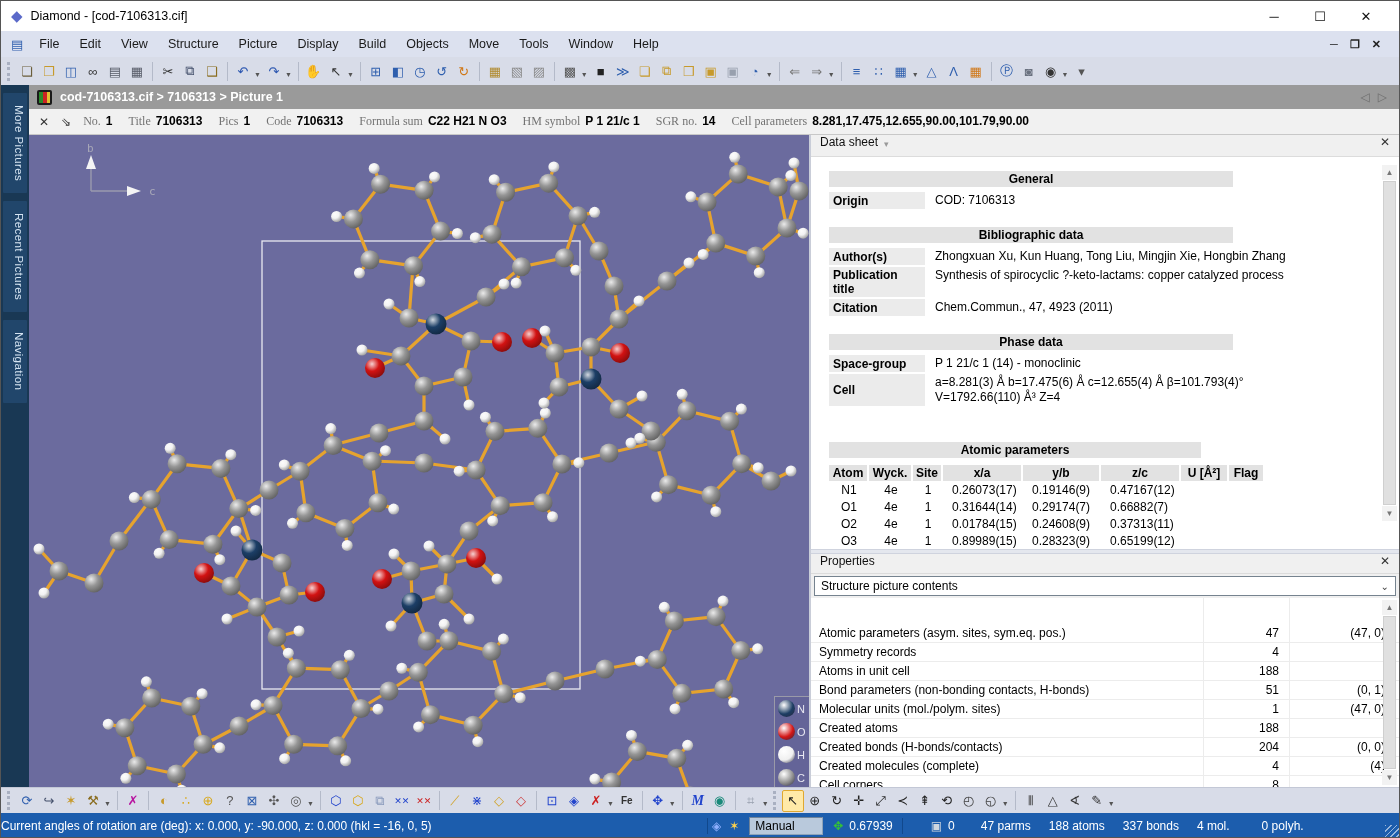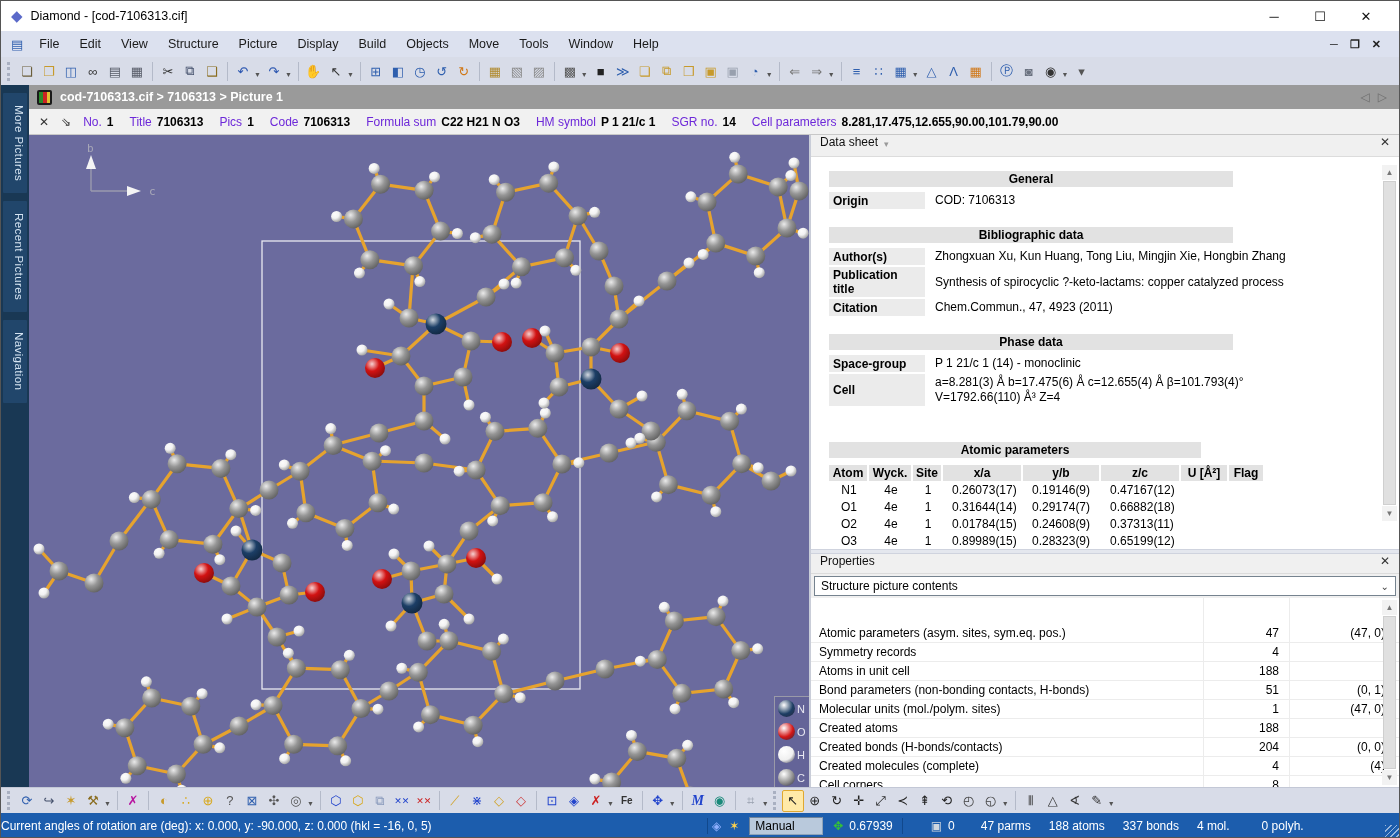--- a/index.html
+++ b/index.html
@@ -52,7 +52,7 @@
              display:flex; align-items:center; padding:0 10px; font-size:12px; white-space:nowrap; overflow:hidden; }
   .info-ico { color:#333; margin-right:12px; font-size:12px; }
   .ifield { margin-right:16px; }
-  .ifield .lab { color:#6d28d9; margin-right:5px; }
+  .ifield .lab { color:#737373; margin-right:5px;font-family:Liberation Serif, serif; }
   .ifield .val { color:#000; font-weight:bold; }
 
   

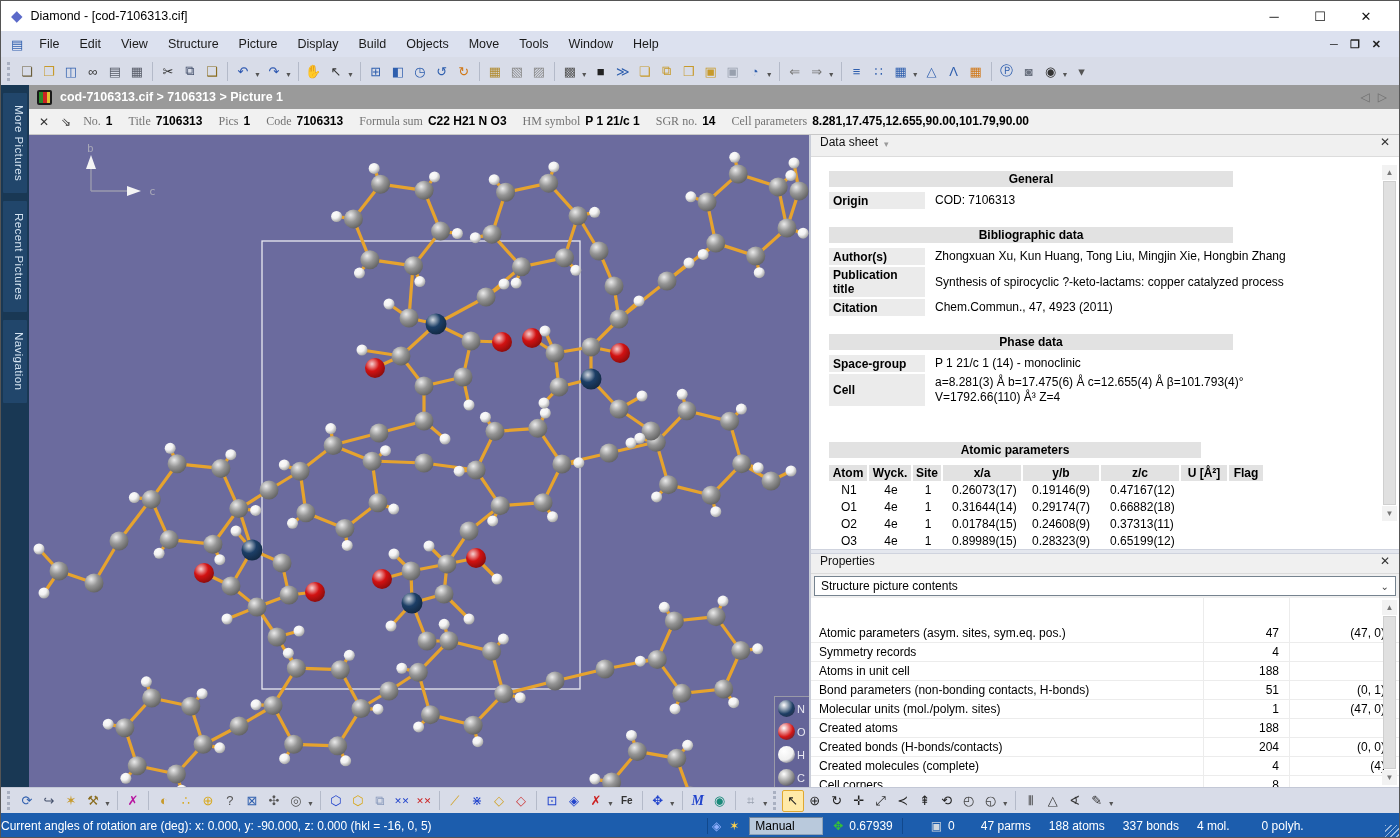--- a/index.html
+++ b/index.html
@@ -76,7 +76,7 @@
   .ds-content { position:relative; background:#fff; height:392px; overflow:hidden; padding:8px 0 0 18px; font-size:12px; color:#000; }
   .ds-bar { width:404px; background:#e2e2e2; text-align:center; font-weight:bold; height:16px; line-height:16px; margin-top:6px; }
   .ds-bar.narrow { width:372px;margin-top:24px; }
-  .ds-row { display:flex; margin-top:5px;align-items:center; }
+  .ds-row { display:flex; margin-top:5px; }
   .ds-row.tight { margin-top:2px; }
   .ds-lab { width:96px; background:#ebebeb; font-weight:bold; padding:1px 4px; flex:0 0 auto; align-self:stretch; display:flex; align-items:center; }
   .ds-val { padding:1px 0 1px 10px; line-height:15px; }

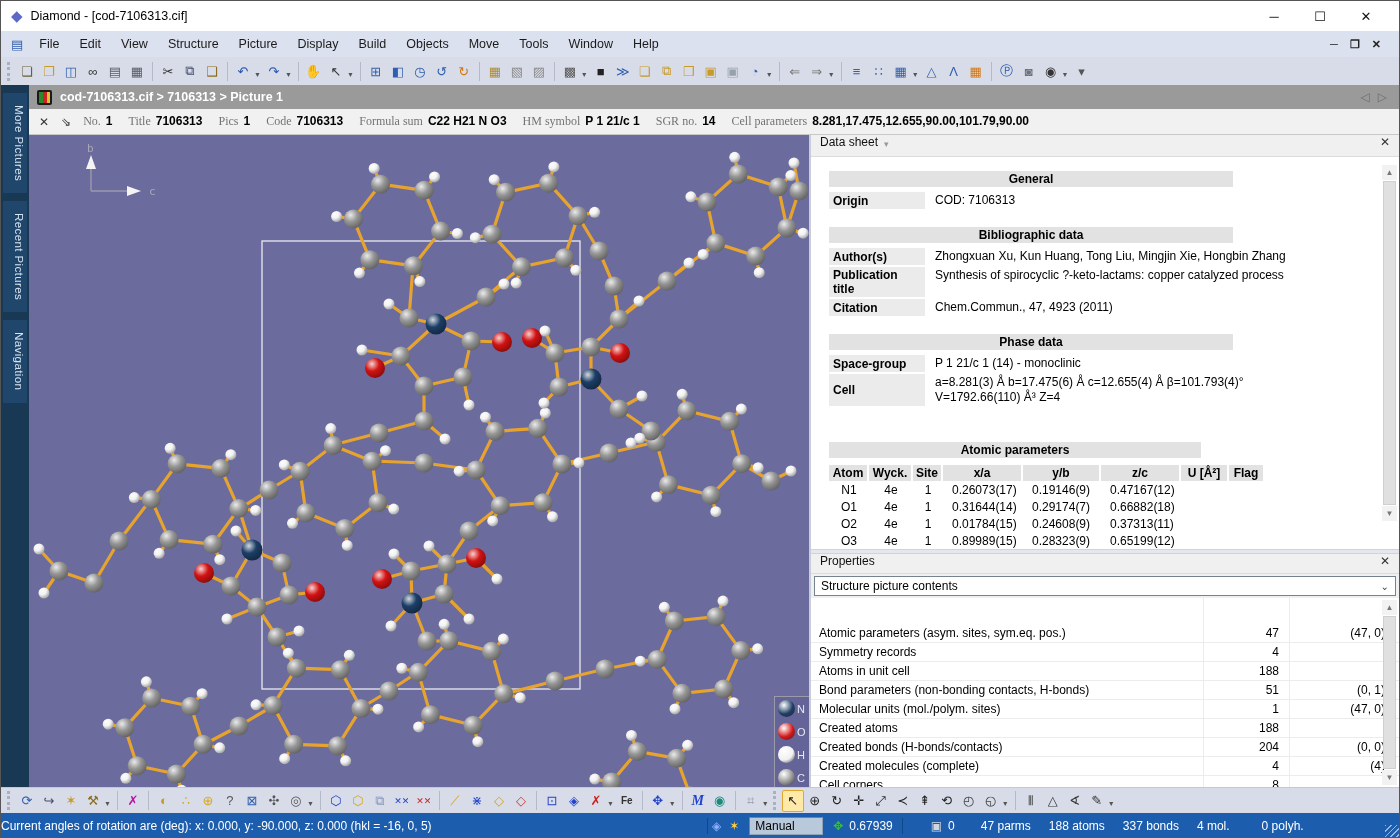--- a/index.html
+++ b/index.html
@@ -921,7 +921,7 @@
                   <span class="at-c">1</span>
                   <span class="at-c">0.31644(14)</span>
                   <span class="at-c">0.29174(7)</span>
-                  <span class="at-c">0.66882(18)</span>
+                  <span class="at-c">0.66882(7)</span>
                   <span class="at-c"></span>
                   <span class="at-c"></span>
                 </div>

